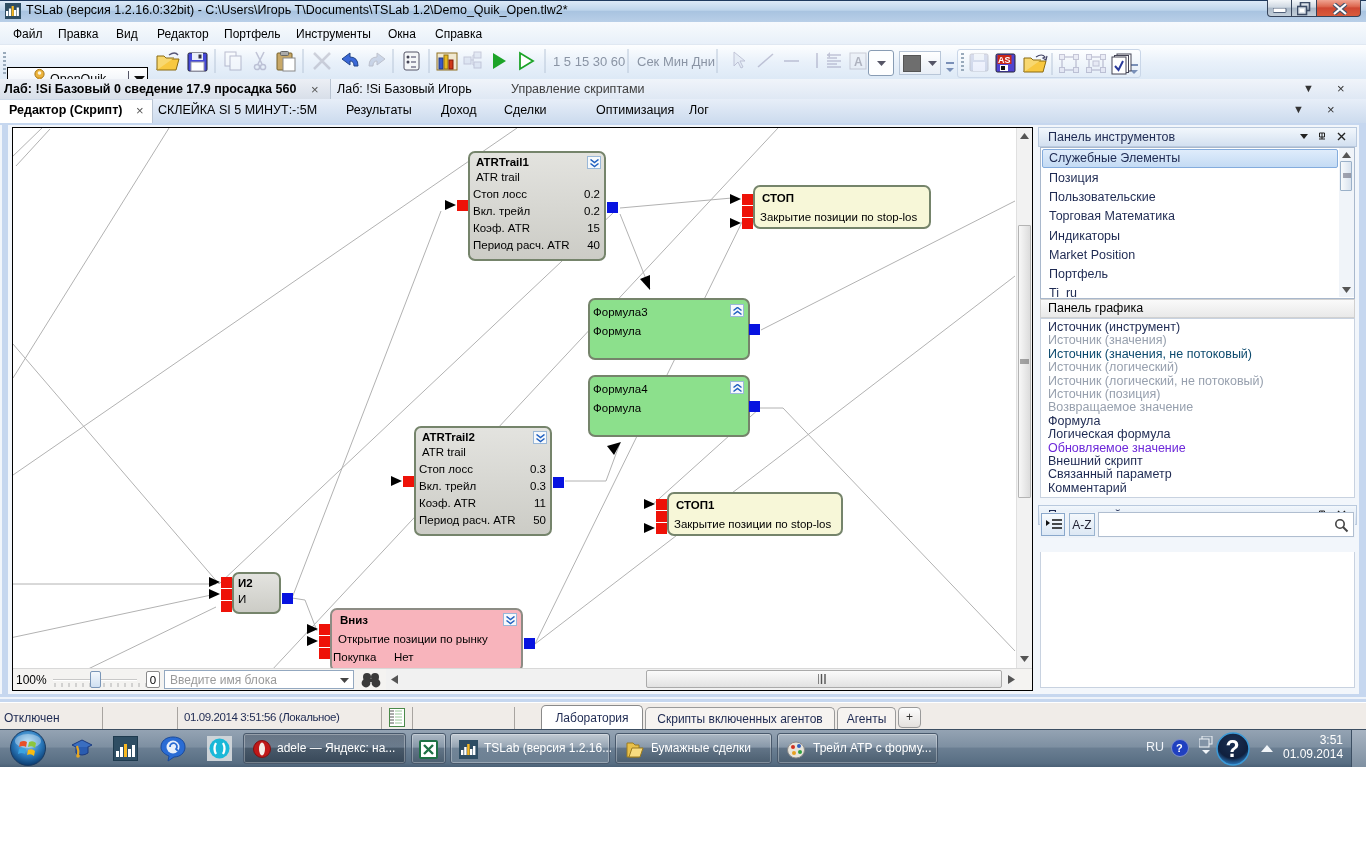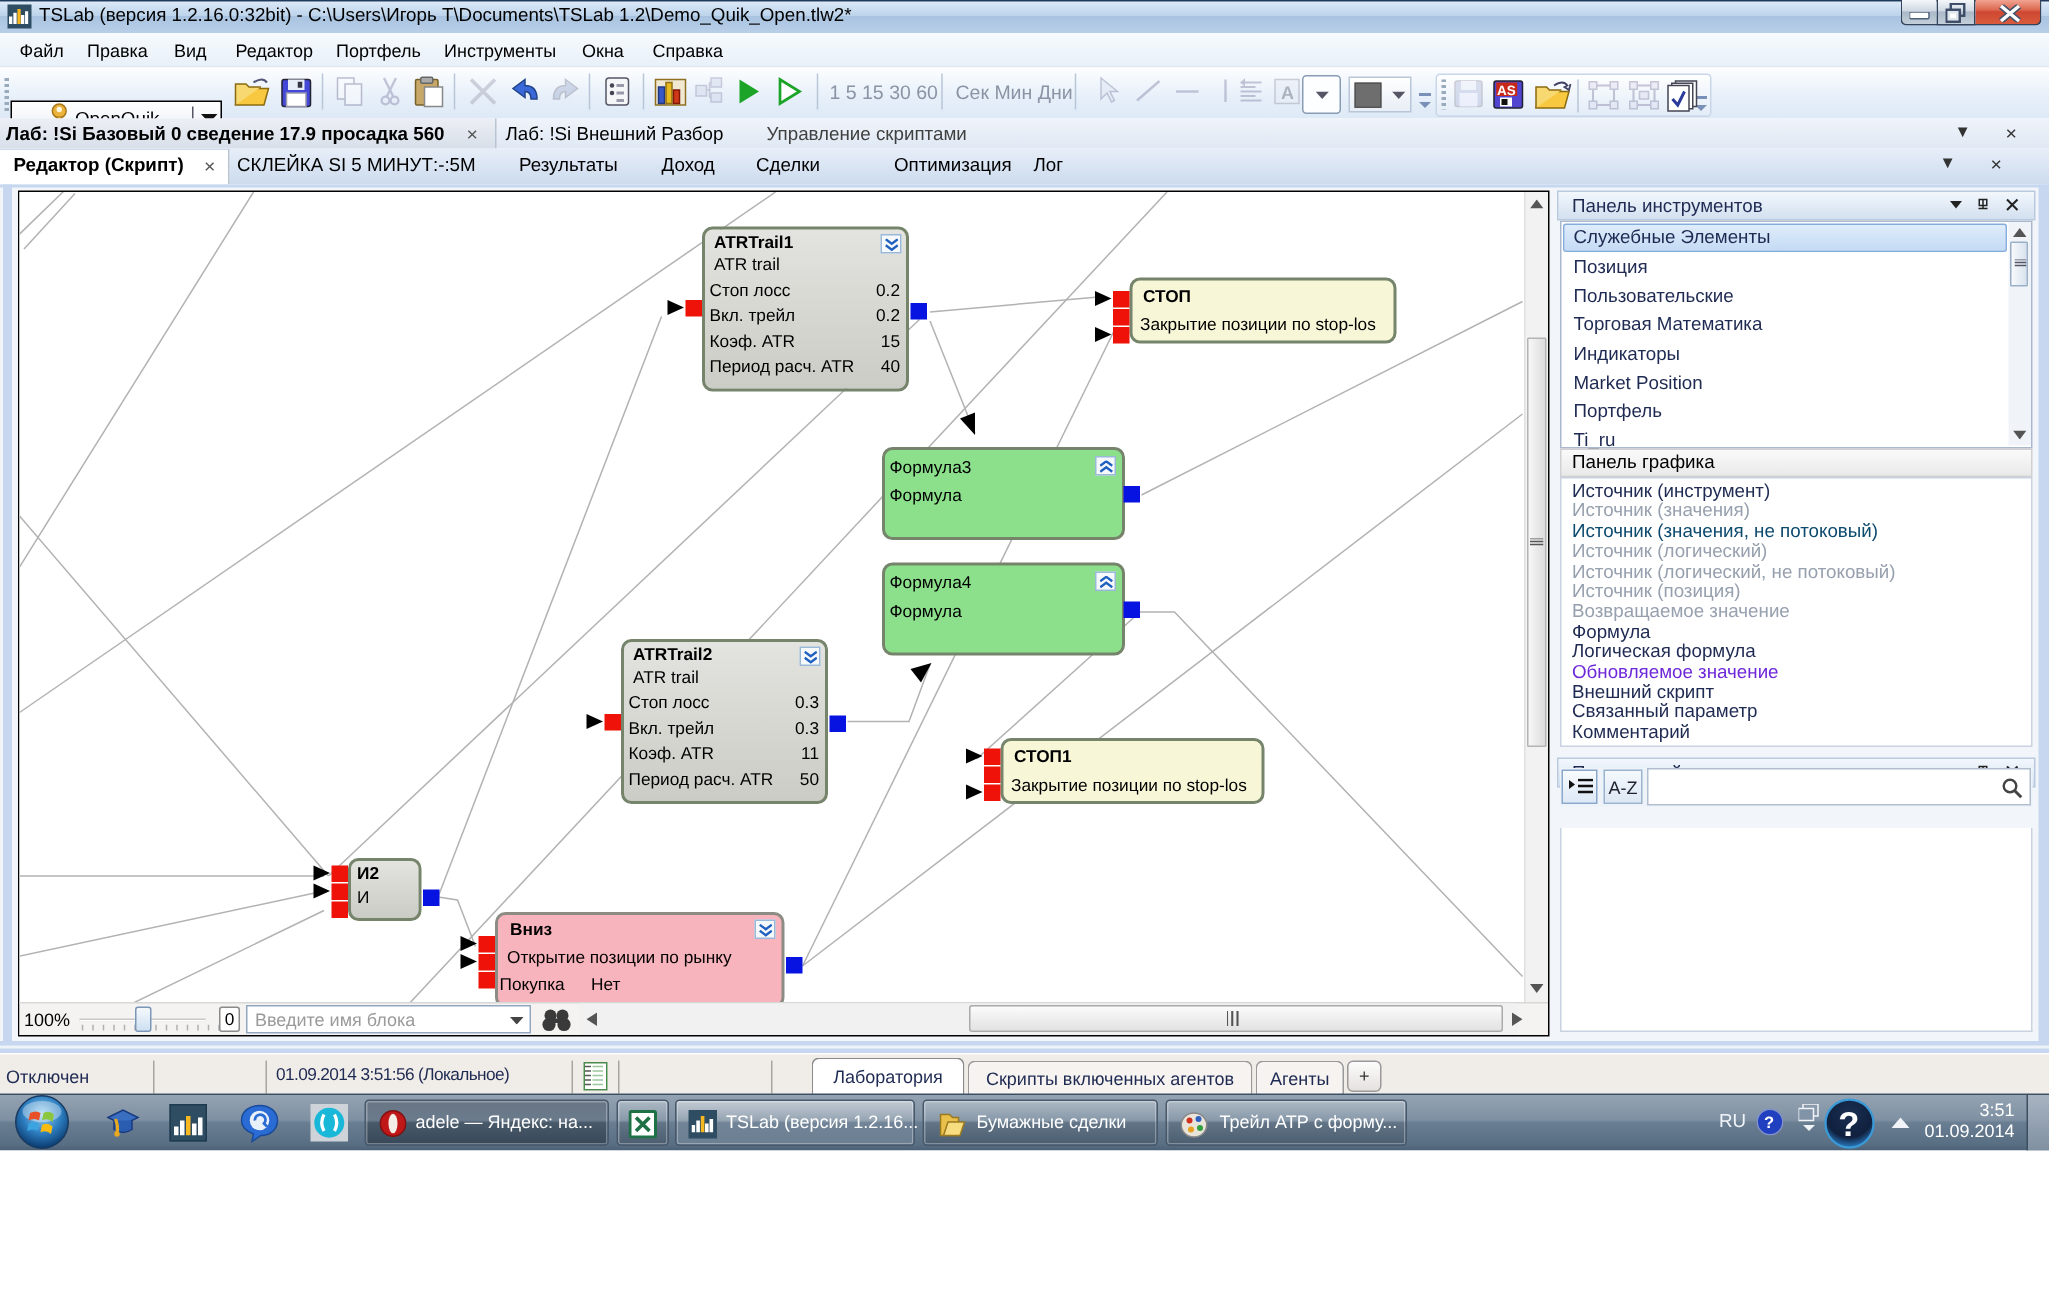--- a/index.html
+++ b/index.html
@@ -294,7 +294,7 @@
 <div class="abs" id="tab1a"></div>
 <div class="abs" style="left:4px;top:82px;font-size:12.5px;font-weight:bold;color:#000">Лаб: !Si Базовый 0 сведение 17.9 просадка 560</div>
 <div class="abs" style="left:311px;top:82px;font-size:13px;color:#555">×</div>
-<div class="abs" style="left:337px;top:82px;font-size:12.5px;color:#000">Лаб: !Si Внешний Разбор</div>
+<div class="abs" style="left:337px;top:82px;font-size:12.5px;color:#000">Лаб: !Si Базовый Игорь</div>
 <div class="abs" style="left:511px;top:82px;font-size:12.5px;color:#404040">Управление скриптами</div>
 <div class="abs" style="left:1303px;top:80px;width:60px;height:18px;font-size:11px;color:#333">
     <span style="position:absolute;left:0;top:2px">▼</span>

